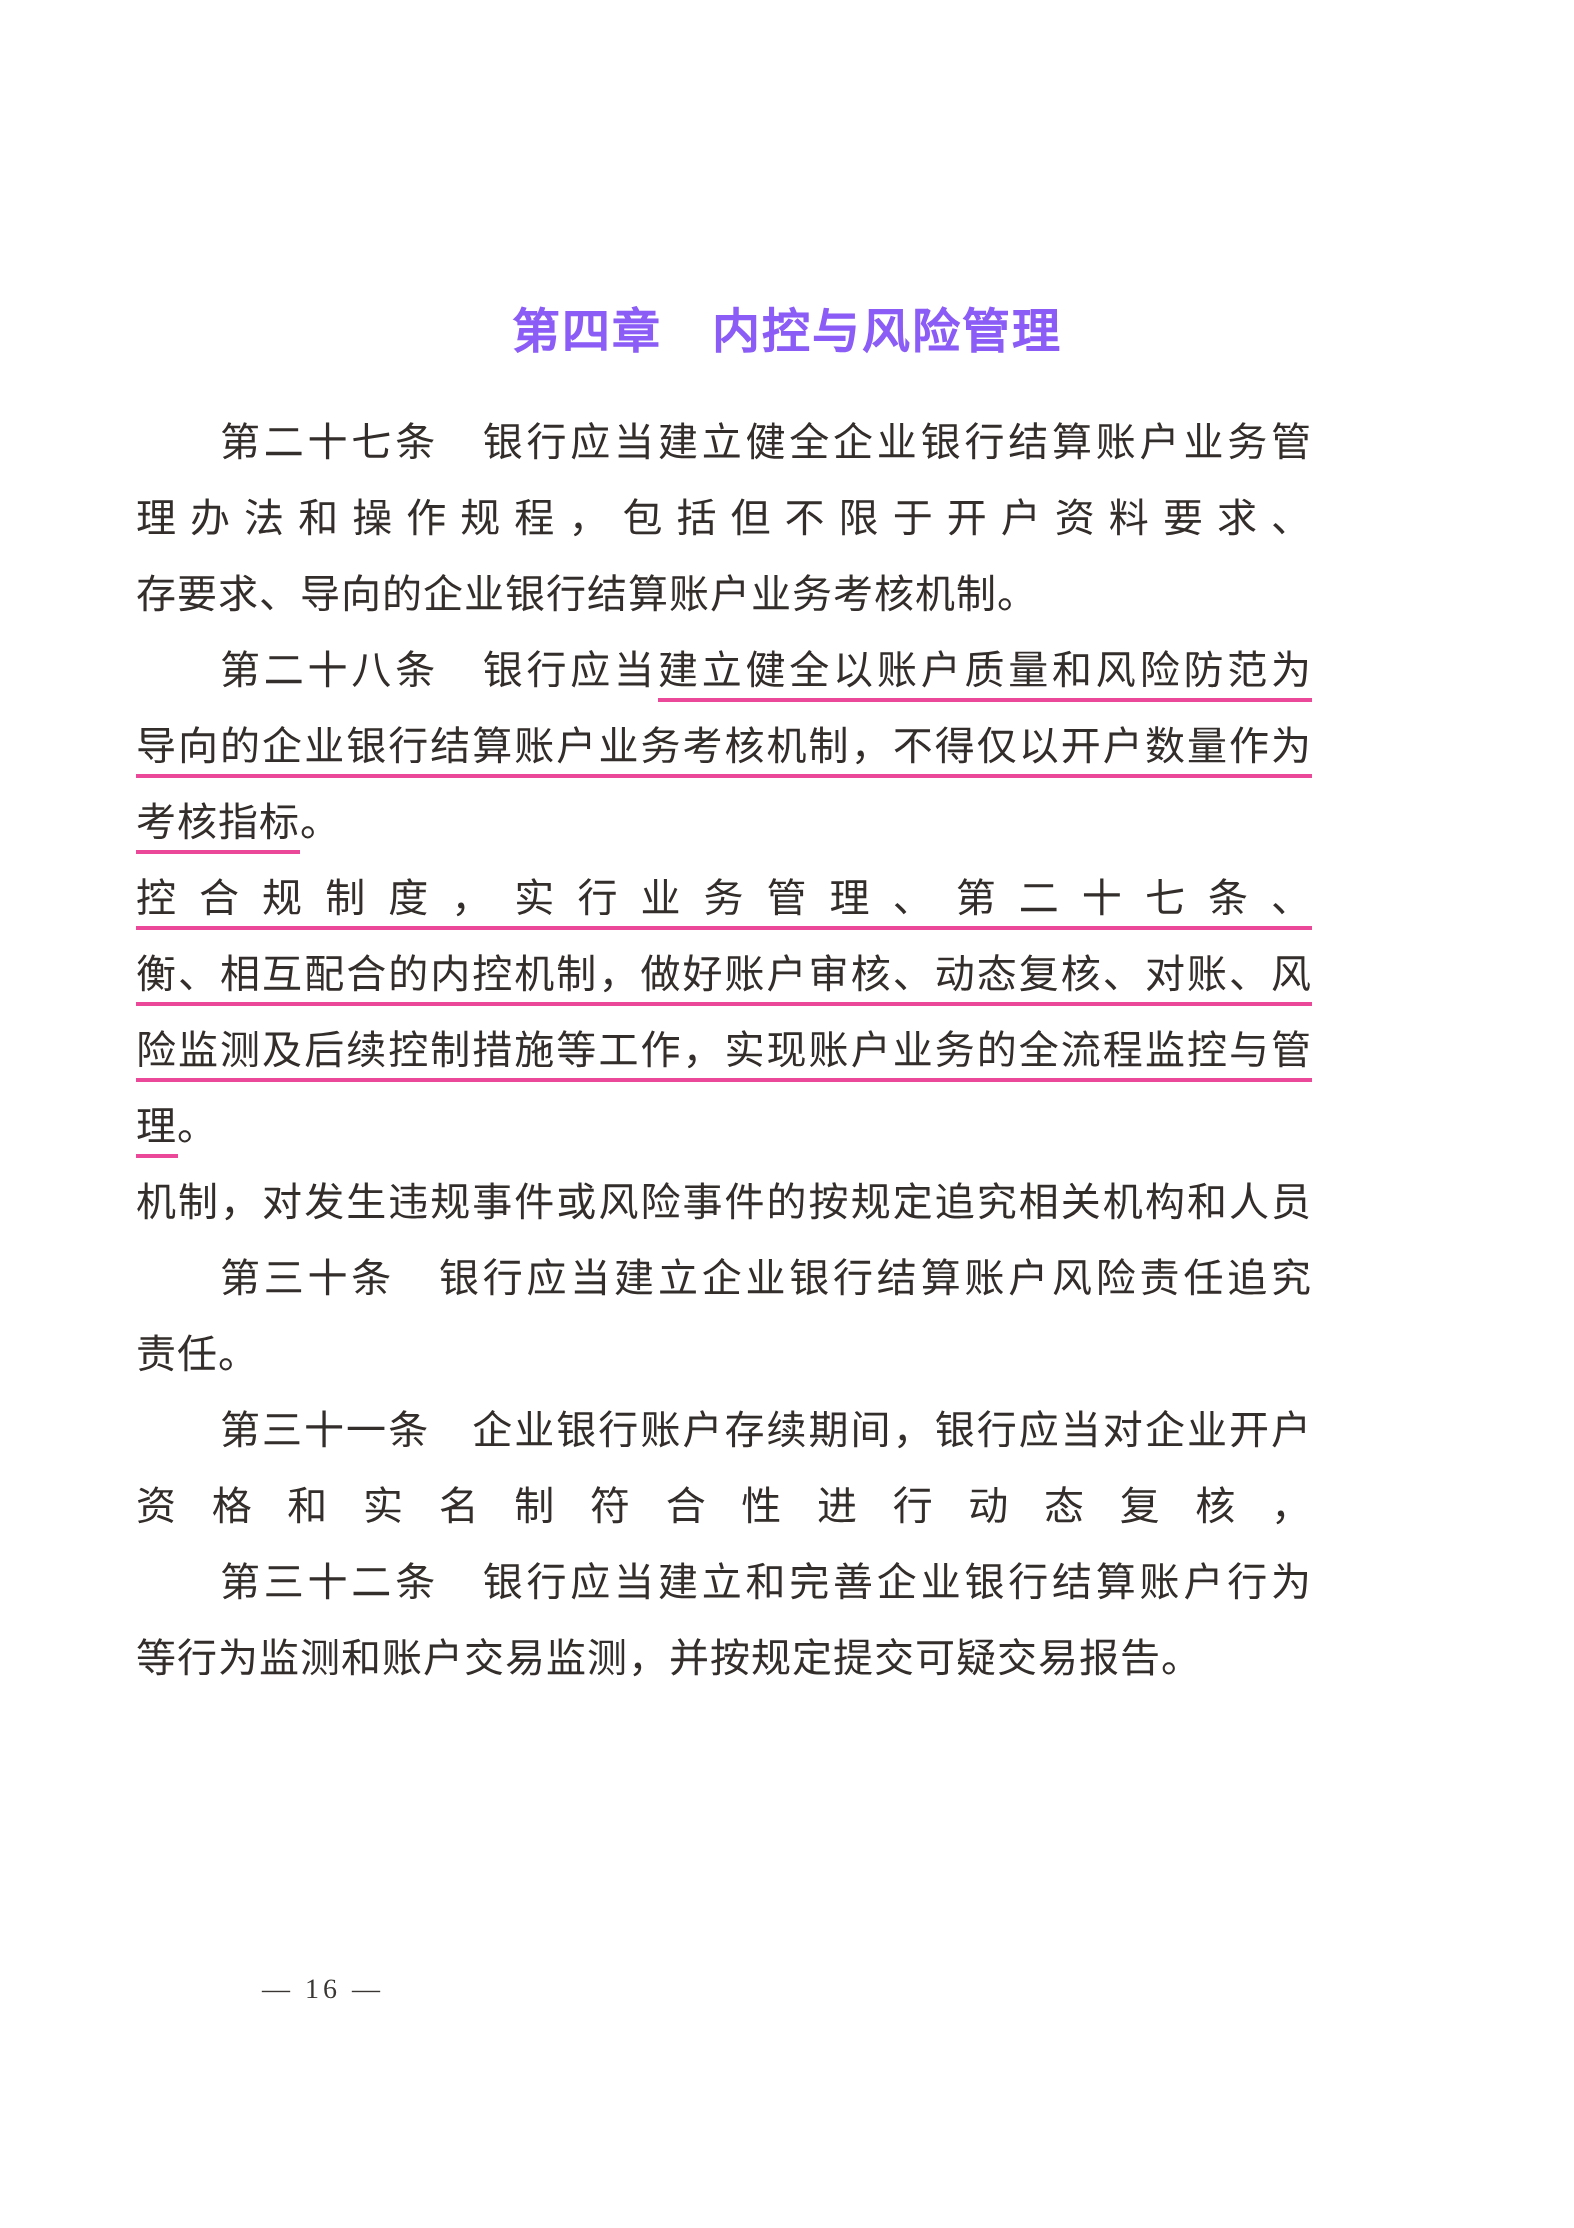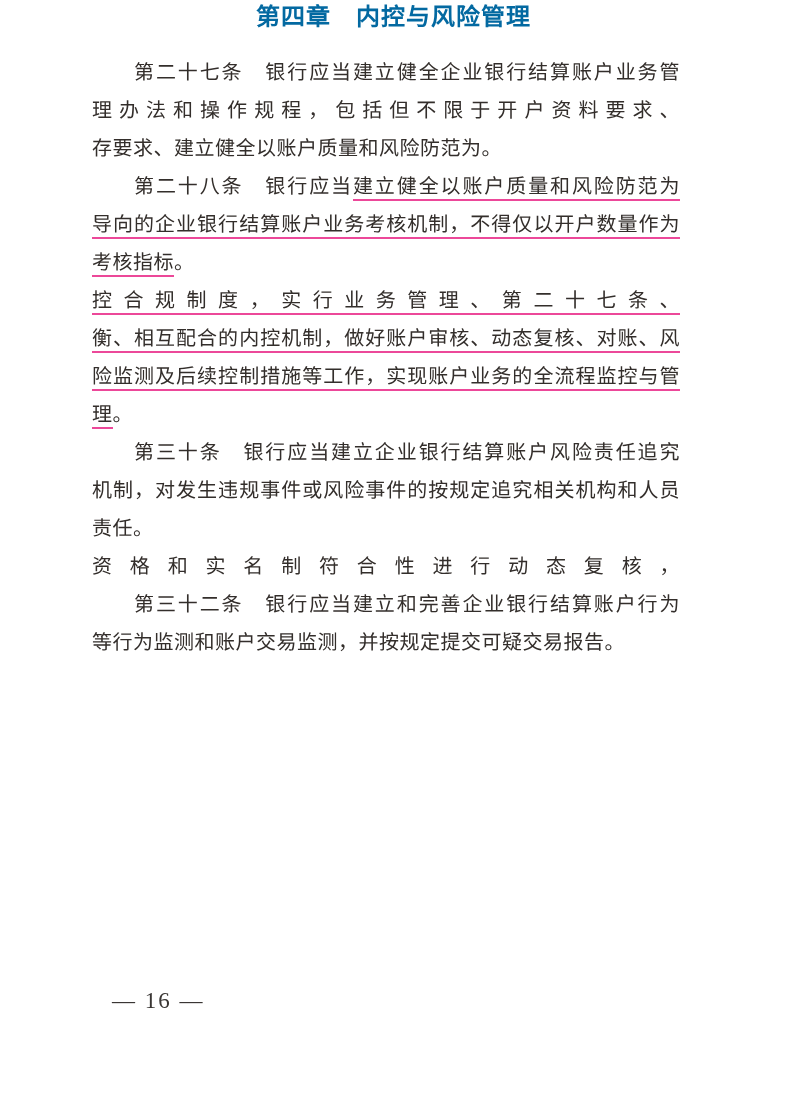--- a/index.html
+++ b/index.html
@@ -12,13 +12,14 @@
     font-family: "Liberation Serif", "DejaVu Serif", serif;
   }
   .doc-title {
+    padding-top: 150px;
     text-align: center;
     font-family: "Liberation Sans", "DejaVu Sans", sans-serif;
     font-weight: 700;
     font-size: 24px;
     line-height: 34px;
     letter-spacing: 1px;
-    color: #0369a1;
+    color: #8b5cf6;
   }
   .doc-body {
     margin: 19px auto 0 92px;

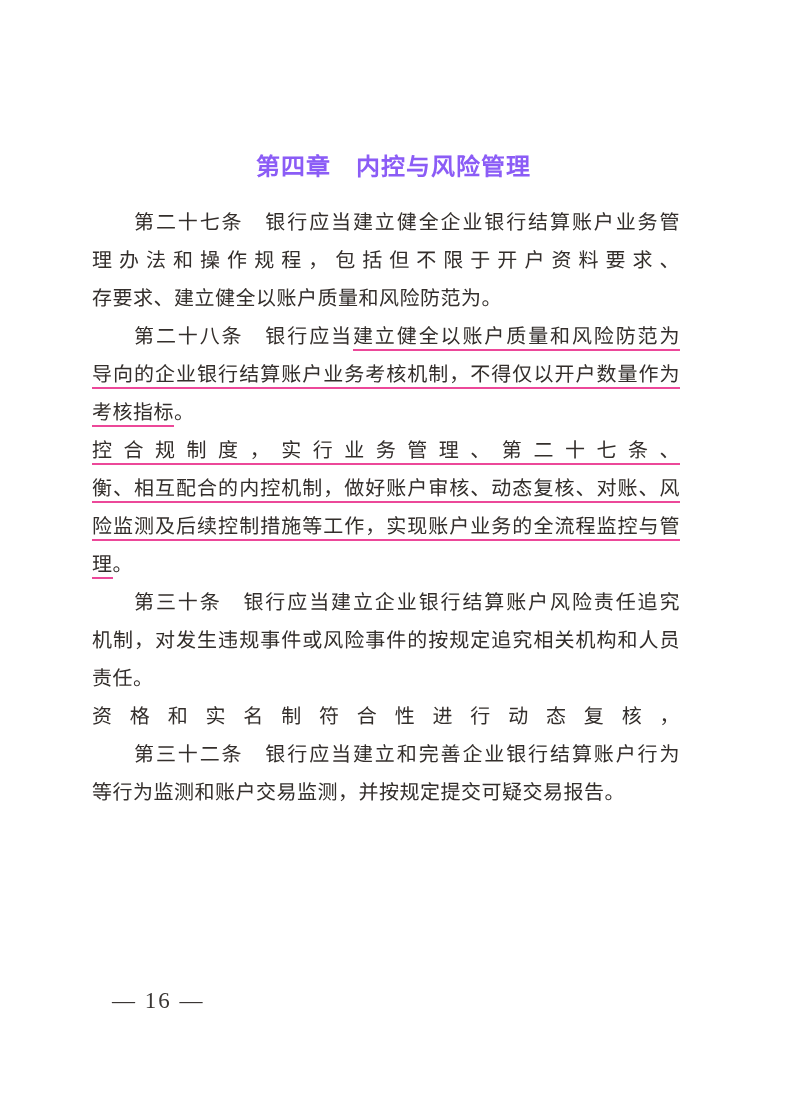--- a/index.html
+++ b/index.html
@@ -22,7 +22,7 @@
     color: #8b5cf6;
   }
   .doc-body {
-    margin: 19px auto 0 92px;
+    margin: 19px auto 0 68px;
     width: 588px;
     color: #332e2b;
   }

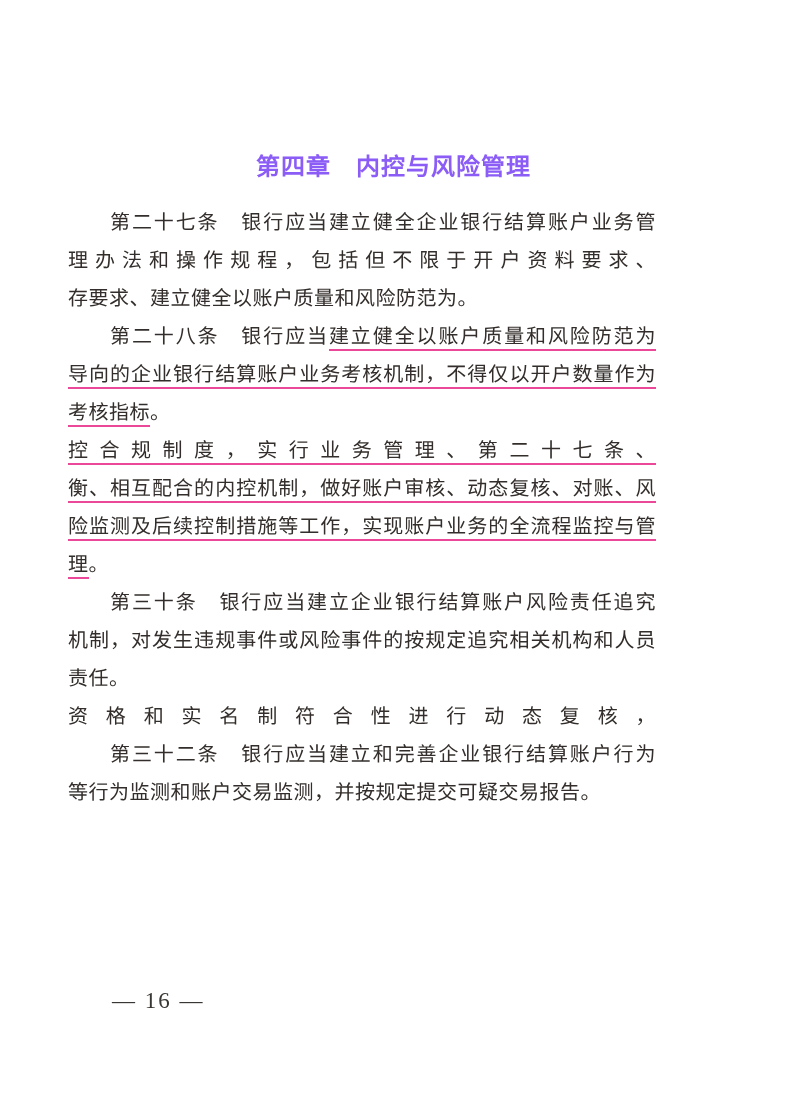--- a/index.html
+++ b/index.html
@@ -65,7 +65,7 @@
       <div class="para">
         <div class="line indent"><span>第二十七条　银行应当建立健全企业银行结算账户业务管</span></div>
         <div class="line"><span>理办法和操作规程，包括但不限于开户资料要求、开户审核要求、</span></div>
-        <div class="line short"><span>存要求、建立健全以账户质量和风险防范为。</span></div>
+        <div class="line short"><span>存要求、导向的企业银行结算账户业务考核机制。</span></div>
       </div>
       <div class="para">
         <div class="line indent"><span>第二十八条　银行应当</span><span class="rl">建立健全以账户质量和风险防范为</span></div>

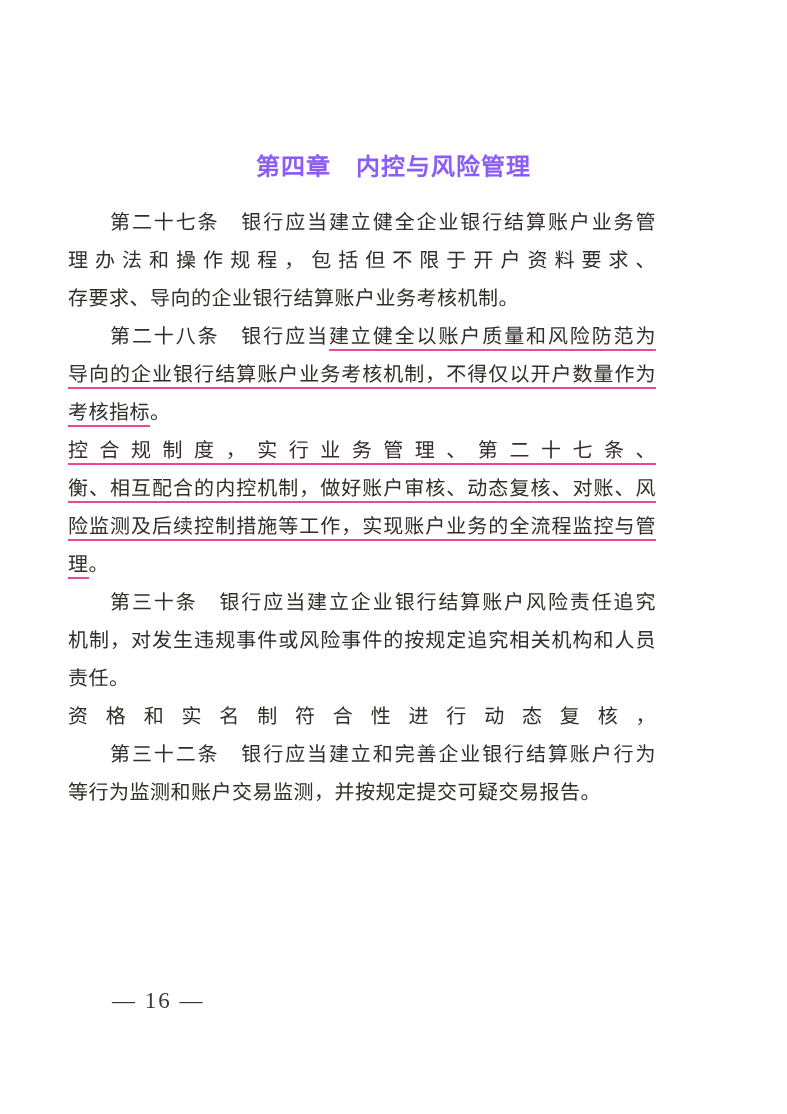--- a/index.html
+++ b/index.html
@@ -79,8 +79,8 @@
         <div class="line short"><span class="rl">理</span><span>。</span></div>
       </div>
       <div class="para">
+        <div class="line"><span>机制，对发生违规事件或风险事件的按规定追究相关机构和人员</span></div>
         <div class="line indent"><span>第三十条　银行应当建立企业银行结算账户风险责任追究</span></div>
-        <div class="line"><span>机制，对发生违规事件或风险事件的按规定追究相关机构和人员</span></div>
         <div class="line short"><span>责任。</span></div>
       </div>
       <div class="para">

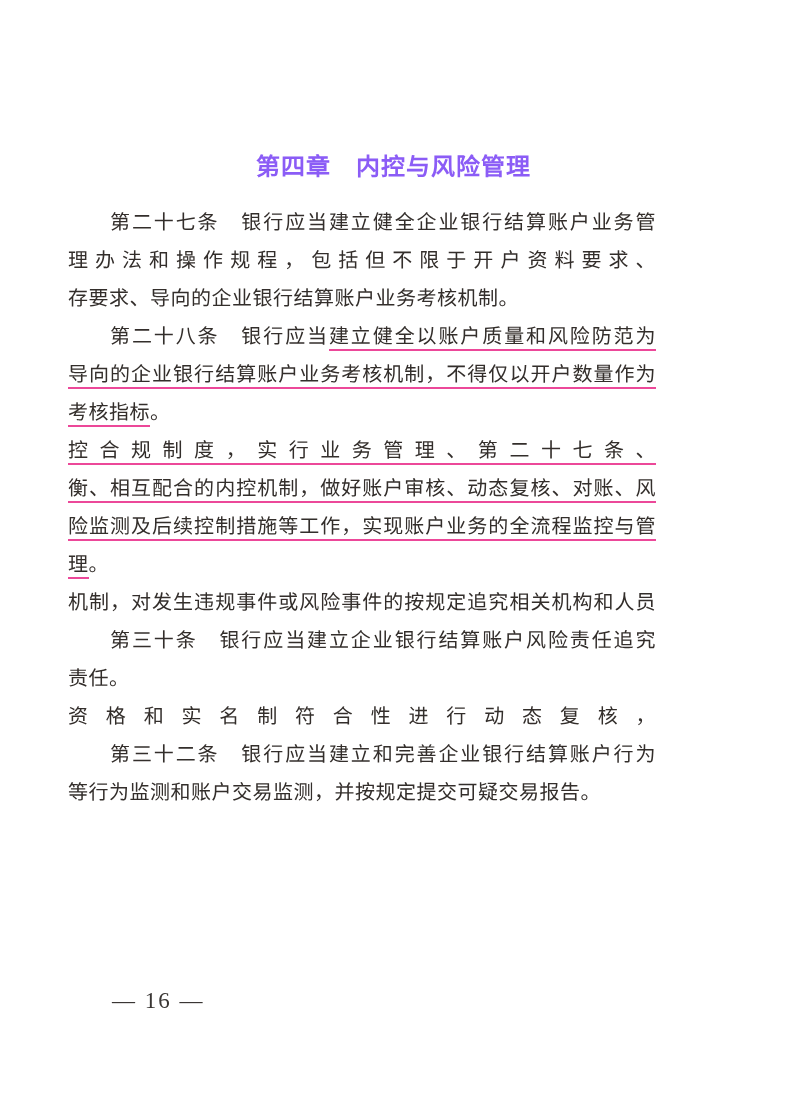--- a/index.html
+++ b/index.html
@@ -84,6 +84,7 @@
         <div class="line short"><span>责任。</span></div>
       </div>
       <div class="para">
+        <div class="line indent"><span>第三十一条　企业银行账户存续期间，银行应当对企业开户</span></div>
         <div class="line"><span>资格和实名制符合性进行动态复核，并根据复核情况作相应处理。</span></div>
       </div>
       <div class="para">

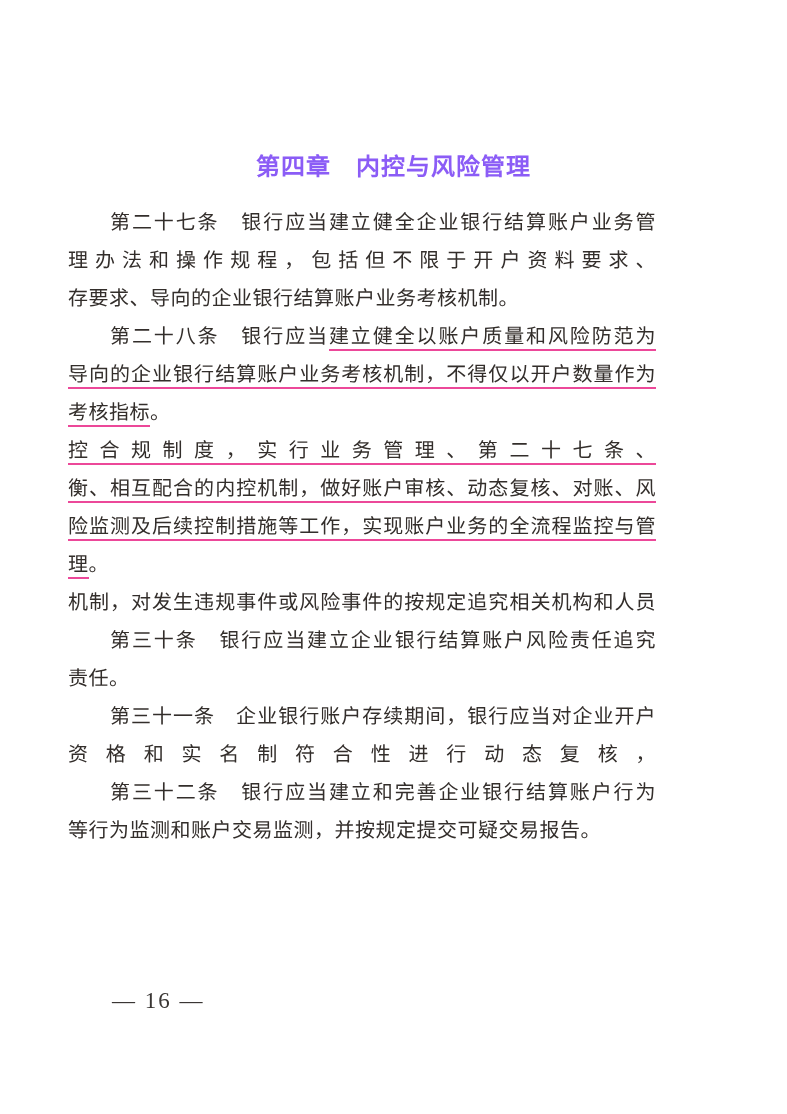--- a/index.html
+++ b/index.html
@@ -47,9 +47,9 @@
   }
   .page-number {
     position: absolute;
-    left: 112px;
+    left: 131px;
     top: 988px;
-    font-size: 23px;
+    font-size: 14px;
     letter-spacing: 2px;
     color: #3a3634;
     font-family: "Liberation Serif", "DejaVu Serif", serif;

